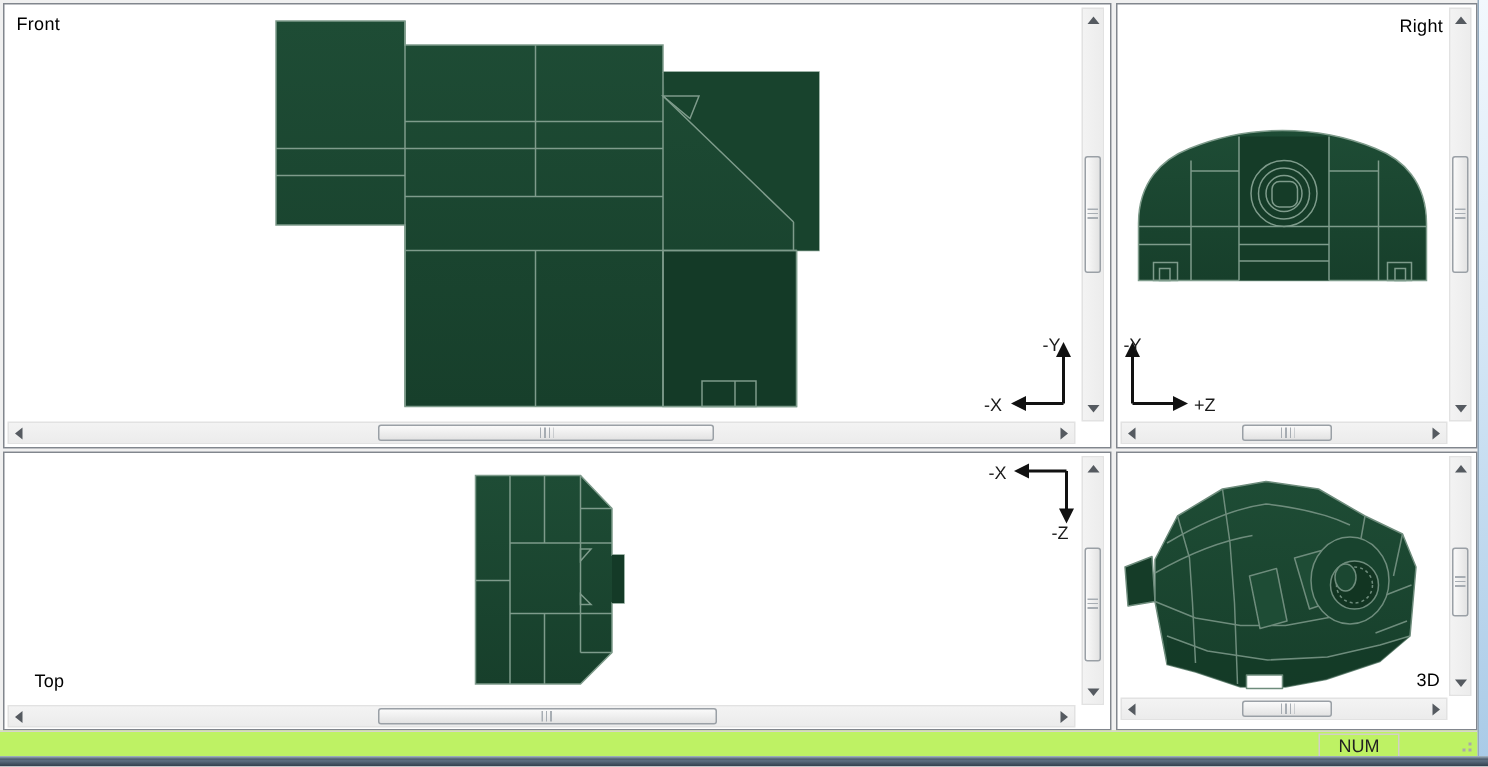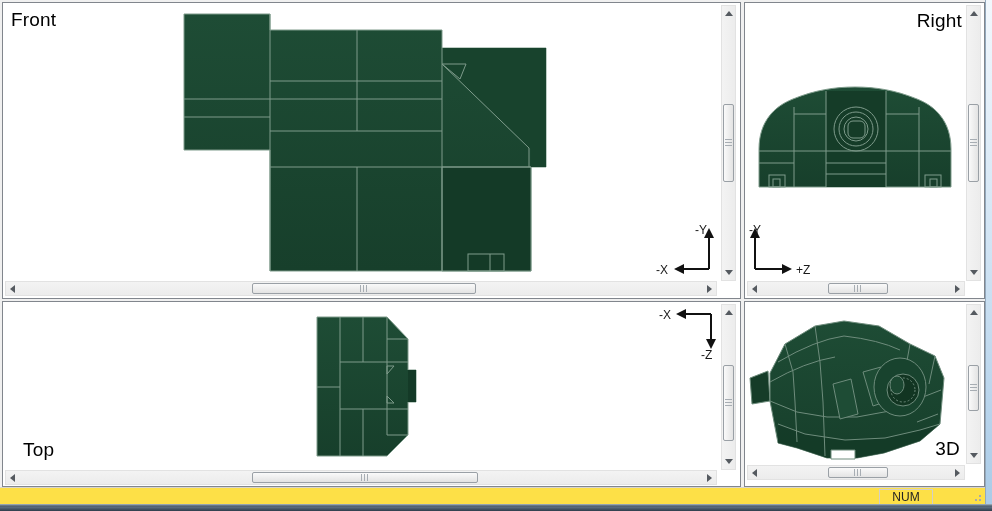--- a/index.html
+++ b/index.html
@@ -5,7 +5,7 @@
   html,body{margin:0;padding:0;background:#e8e8e8;}
   .app{position:relative;width:992px;height:511px;background:#f0f0f0;font-family:"Liberation Sans",sans-serif;overflow:hidden;}
   .pane{position:absolute;background:#fff;border:1px solid #81868d;box-sizing:border-box;}
-  .pane-label{position:absolute;font-size:19px;color:#000;z-index:6;letter-spacing:.2px;}
+  .pane-label{position:absolute;font-size:12px;color:#000;z-index:6;letter-spacing:.2px;}
   .viewport-svg{position:absolute;left:0;top:0;z-index:1;}
   .axis-svg{position:absolute;z-index:5;}
   .axis-svg text{font-family:"Liberation Sans",sans-serif;font-size:12px;fill:#1a1a1a;}

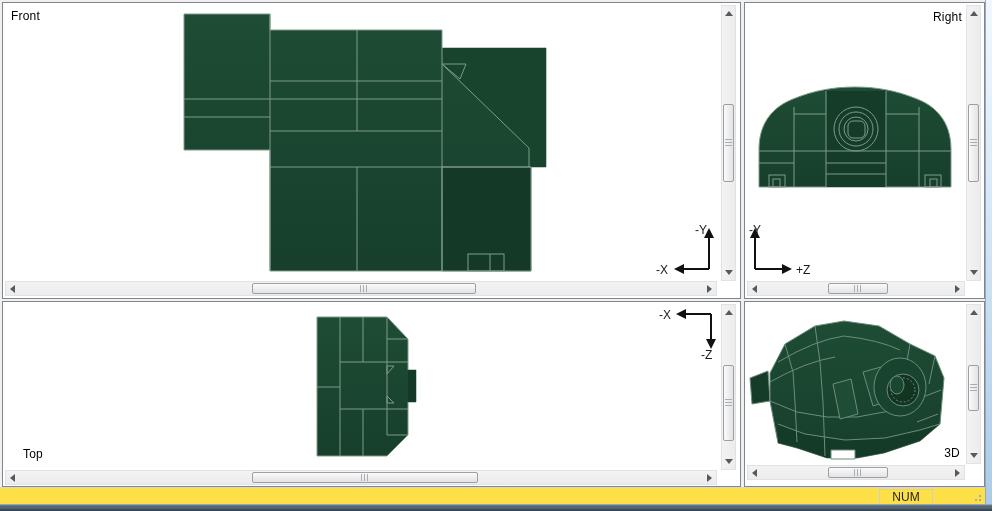--- a/index.html
+++ b/index.html
@@ -26,7 +26,7 @@
   .arr-right{border-width:4px 0 4px 5px;border-color:transparent transparent transparent #555a60;right:4px;top:3px;}
 
   
-  .status-bar{position:absolute;left:0;top:487px;width:985px;height:17px;background:#fde047;border-top:1px solid #d8d5ce;box-sizing:border-box;z-index:7;}
+  .status-bar{position:absolute;left:0;top:487px;width:985px;height:17px;background:#bef264;border-top:1px solid #d8d5ce;box-sizing:border-box;z-index:7;}
   .num-cell{position:absolute;right:52px;top:1px;width:52px;height:14px;border:1px solid #d2cfc8;font-size:12px;color:#222;text-align:center;line-height:14px;}
   .resize-grip{position:absolute;right:4px;bottom:3px;width:10px;height:10px;}
   .resize-grip i{position:absolute;width:2px;height:2px;background:#a9a9a9;}

